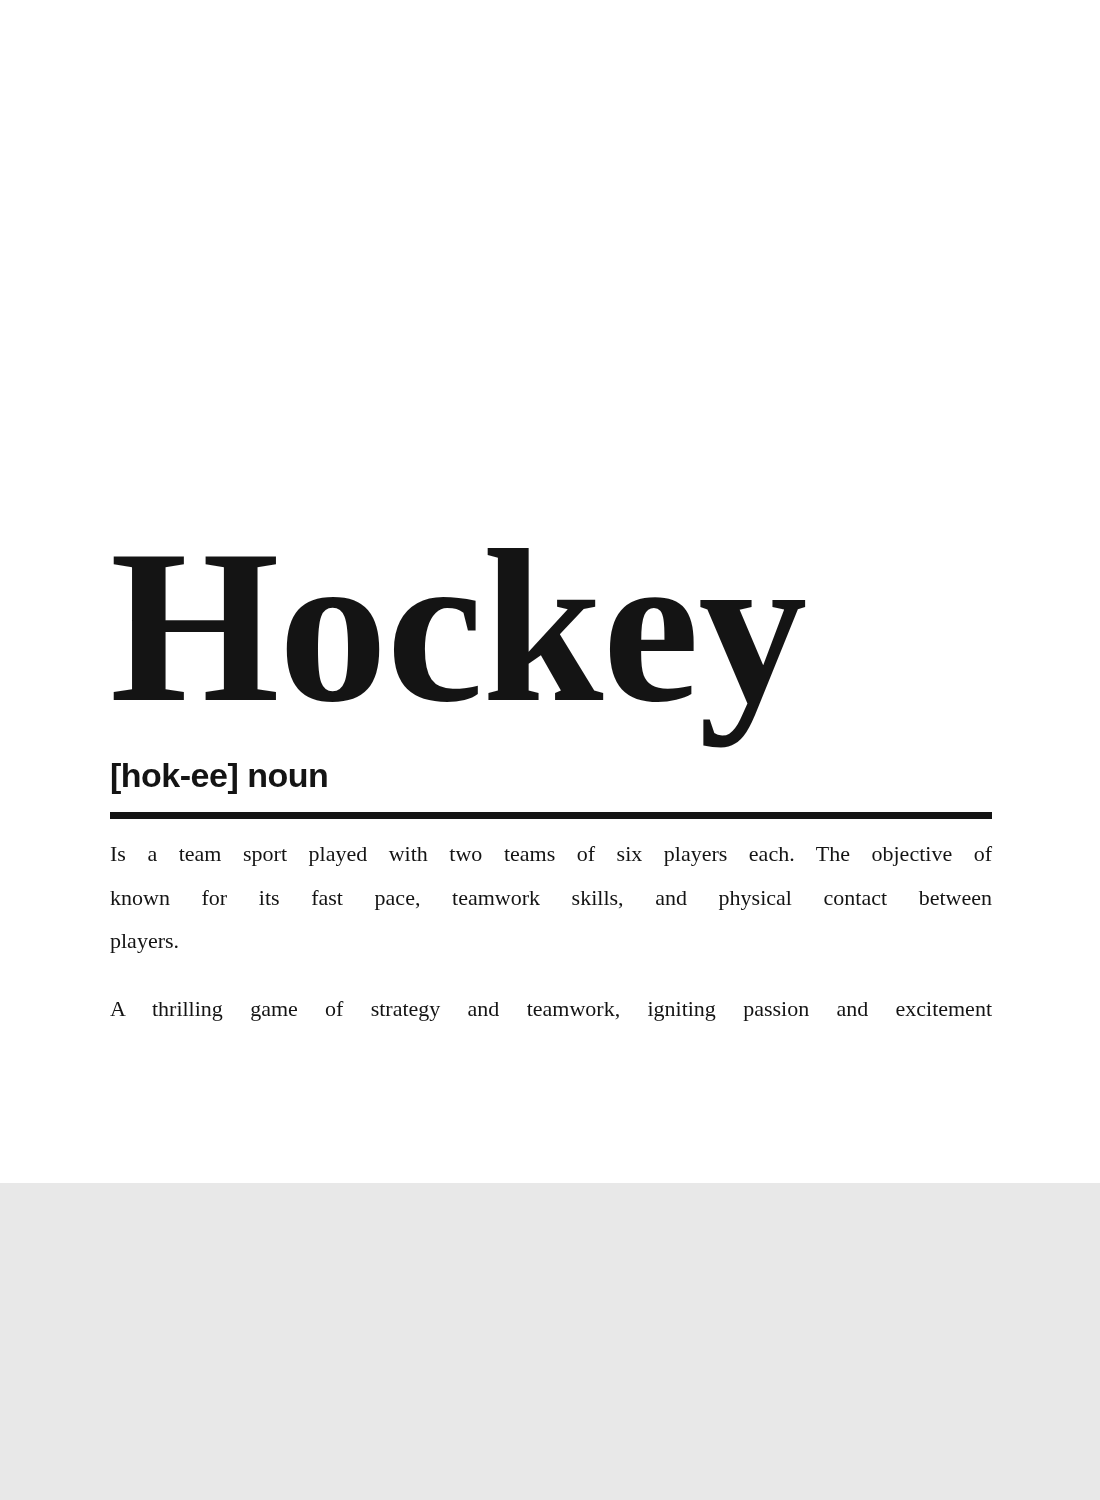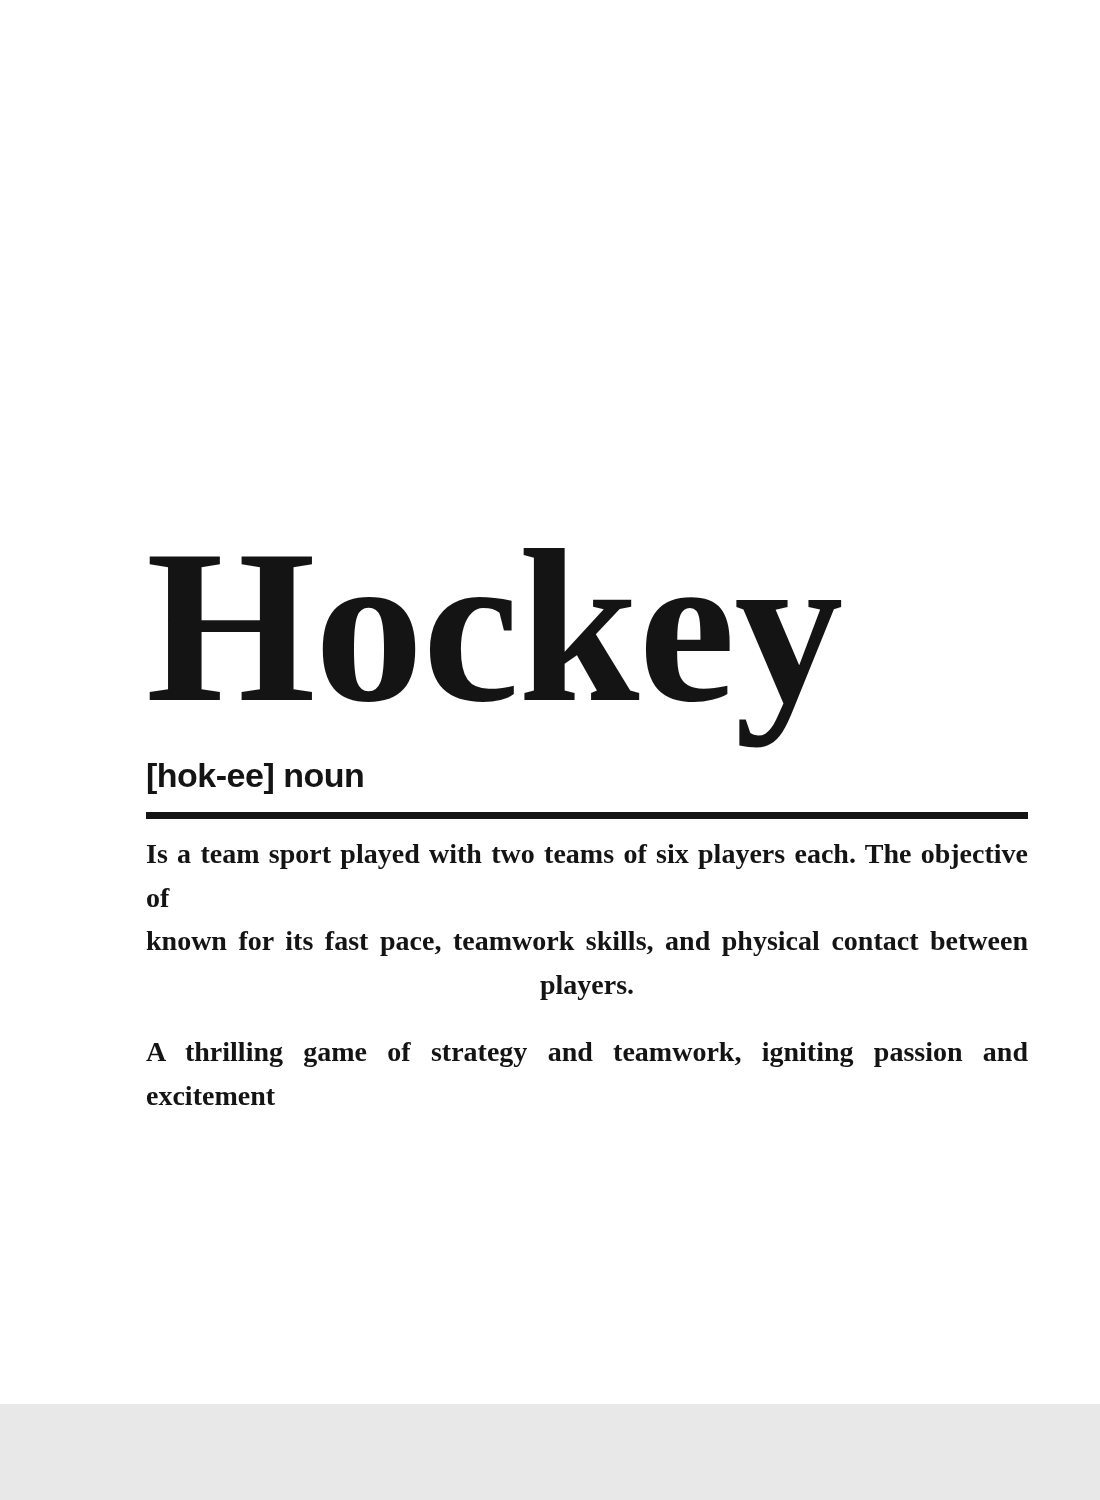--- a/index.html
+++ b/index.html
@@ -15,11 +15,10 @@
   .page {
     position: relative;
     width: 1100px;
-    height: 1404px;
+    height: 1183px;
     background: var(--background, #ffffff);
     overflow: hidden;
     margin: 0 auto;
-    padding-left: 36px;
   }
   .content {
     width: 882px;

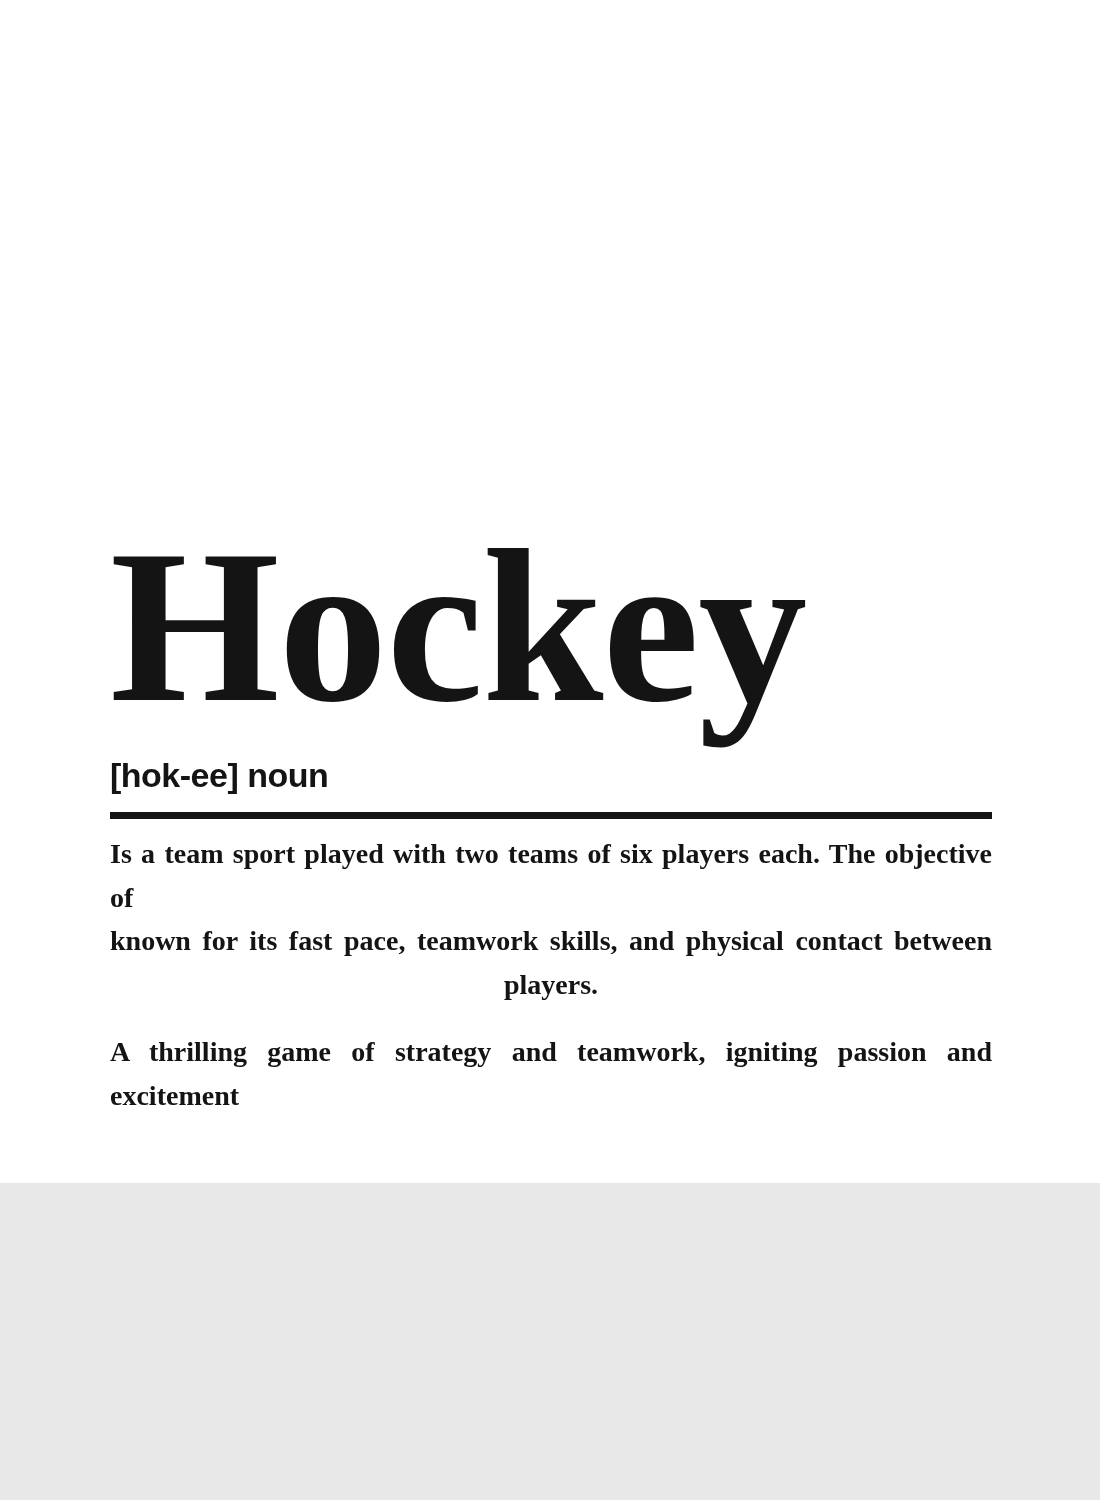--- a/index.html
+++ b/index.html
@@ -56,8 +56,8 @@
     margin-top: 13px;
     color: var(--ink, #141414);
     font-family: "Liberation Serif", serif;
-    font-weight: 700;
-    font-size: 28px;
+    font-weight: 400;
+    font-size: 22px;
     line-height: 43.5px;
   }
   .para-2 {

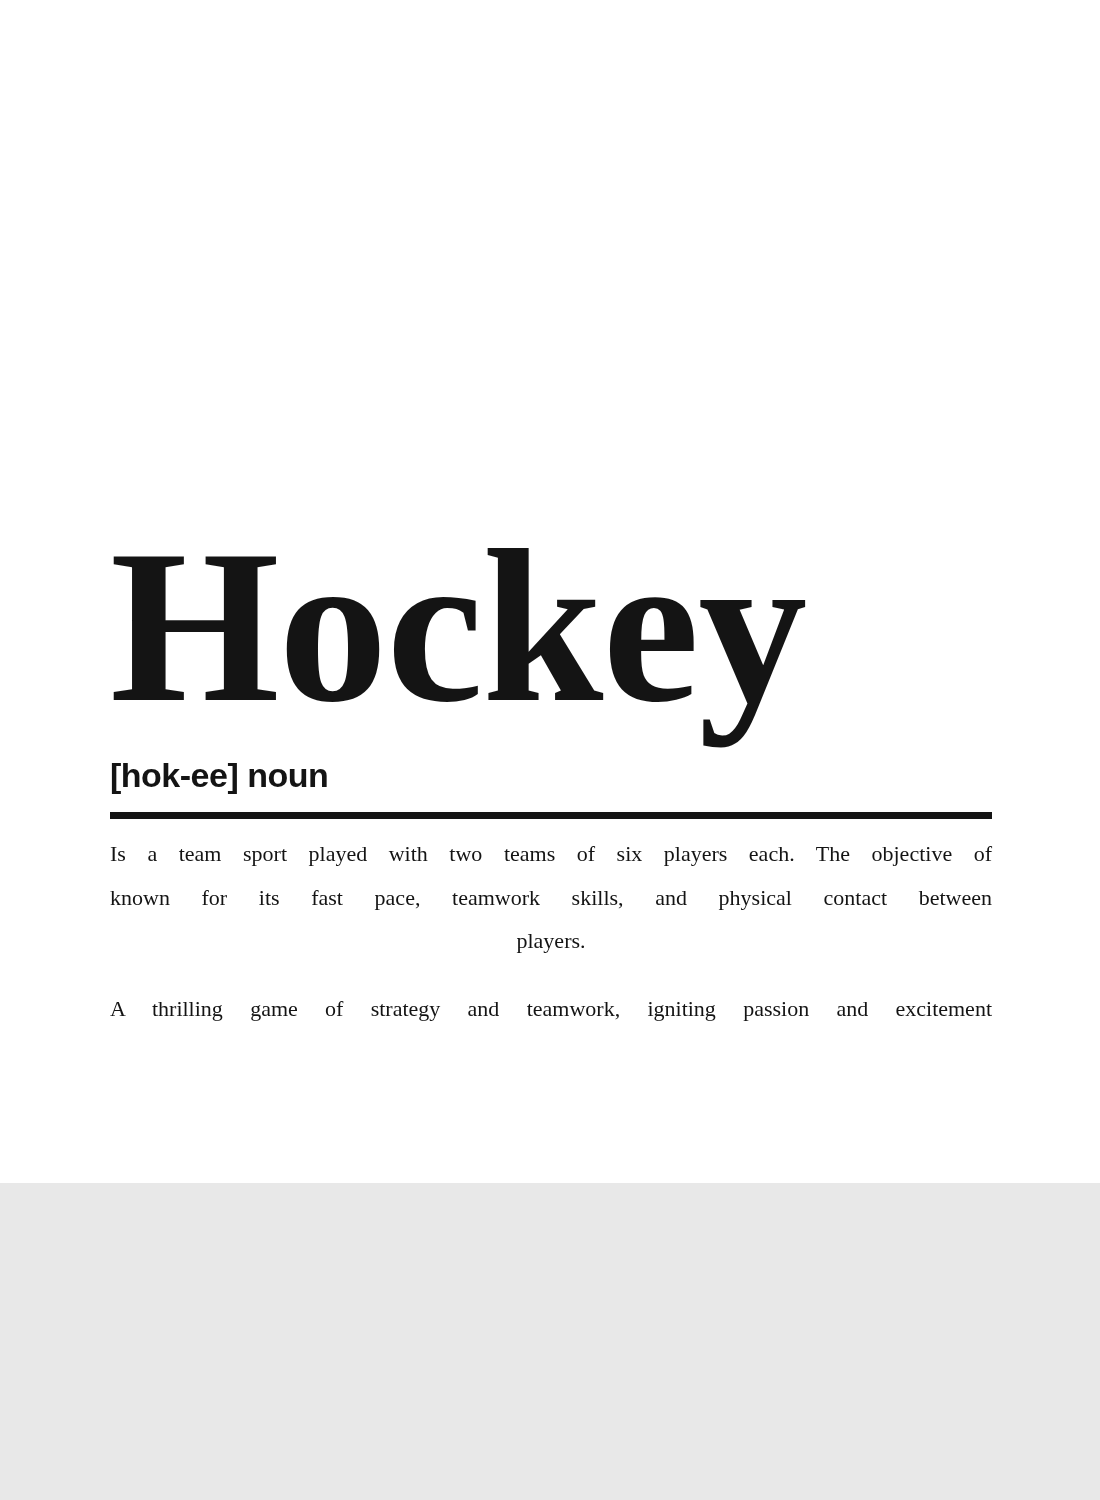--- a/index.html
+++ b/index.html
@@ -68,7 +68,7 @@
     text-align-last: justify;
   }
   .def-line.last {
-    text-align: center;
+    text-align: left;
     text-align-last: auto;
   }
 </style>

